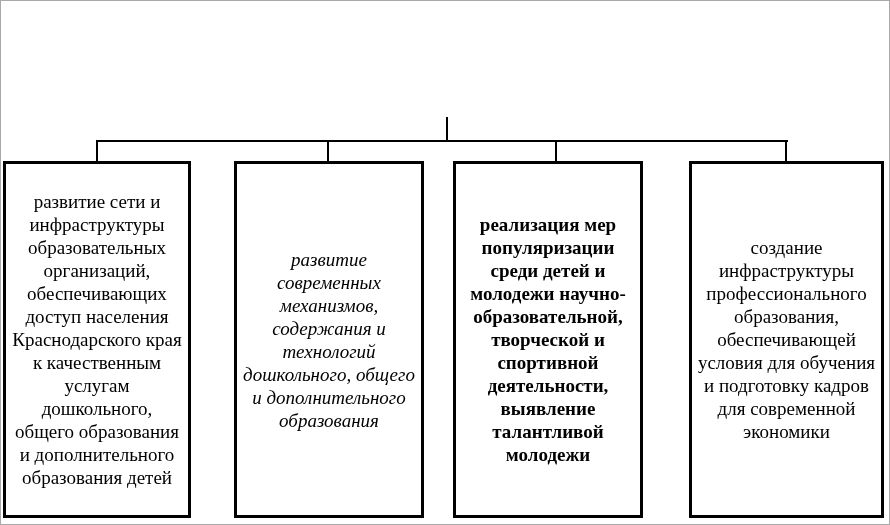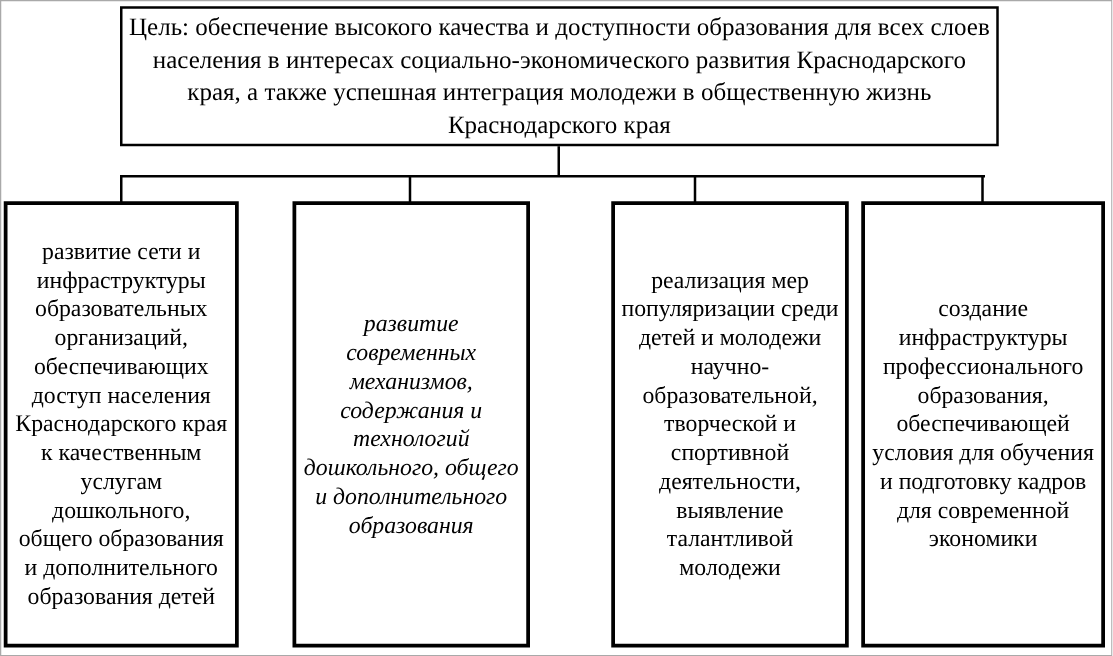--- a/index.html
+++ b/index.html
@@ -70,9 +70,6 @@
 
 <div class="canvas">
 
-  <div class="goal-box">
-    <span>Цель: обеспечение высокого качества и доступности образования для всех слоев населения в интересах социально-экономического развития Краснодарского края, а также успешная интеграция молодежи в общественную жизнь Краснодарского края</span>
-  </div>
 
   <div class="conn conn-stem"></div>
   <div class="conn conn-rail"></div>

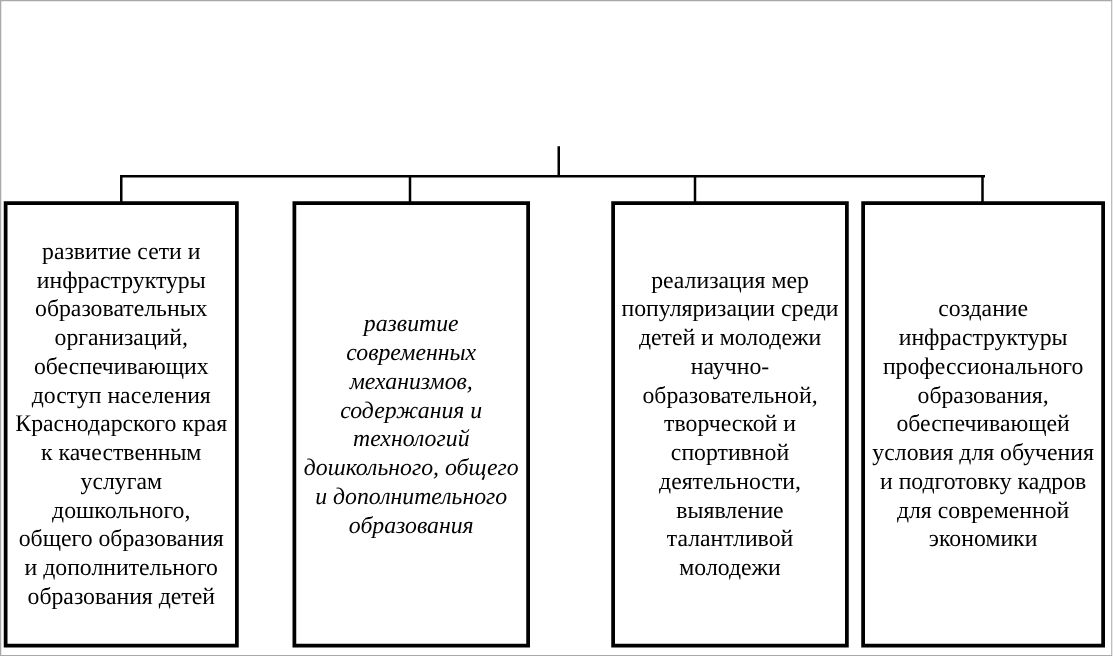--- a/index.html
+++ b/index.html
@@ -51,7 +51,7 @@
   }
   .task-1 { left: 2px;   width: 188px; }
   .task-2 { left: 233px; width: 190px; font-style: italic; }
-  .task-3 { left: 488px; width: 190px; }
+  .task-3 { left: 452px; width: 190px; font-weight: bold; }
   .task-4 { left: 688px; width: 195px; font-family: Liberation Serif, serif; }
 
   .conn {

